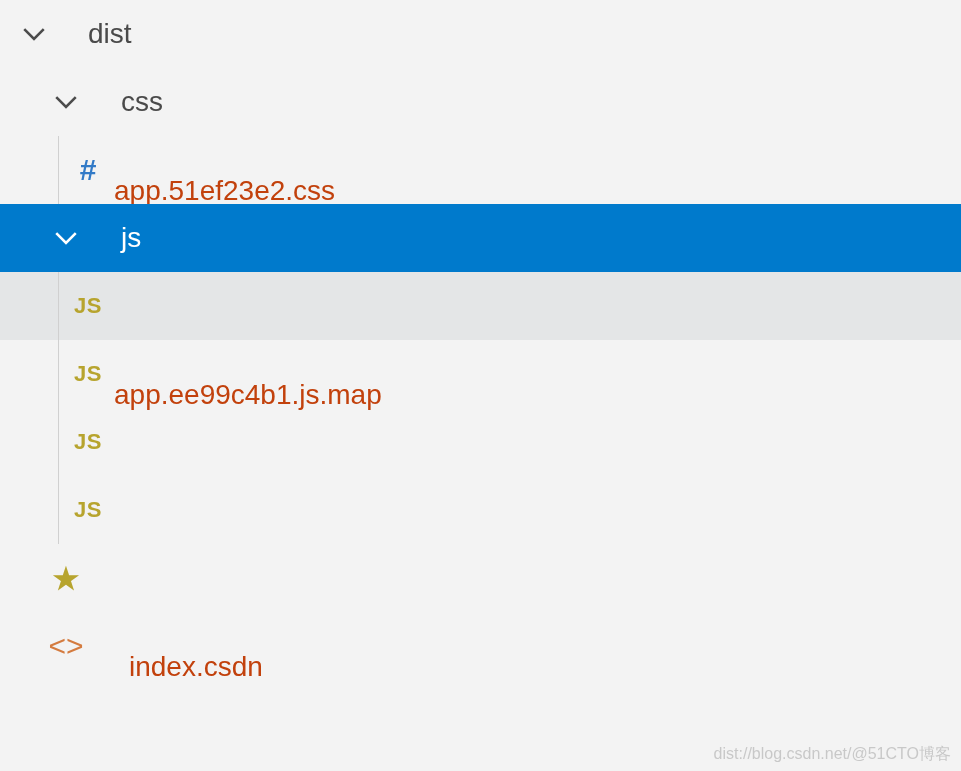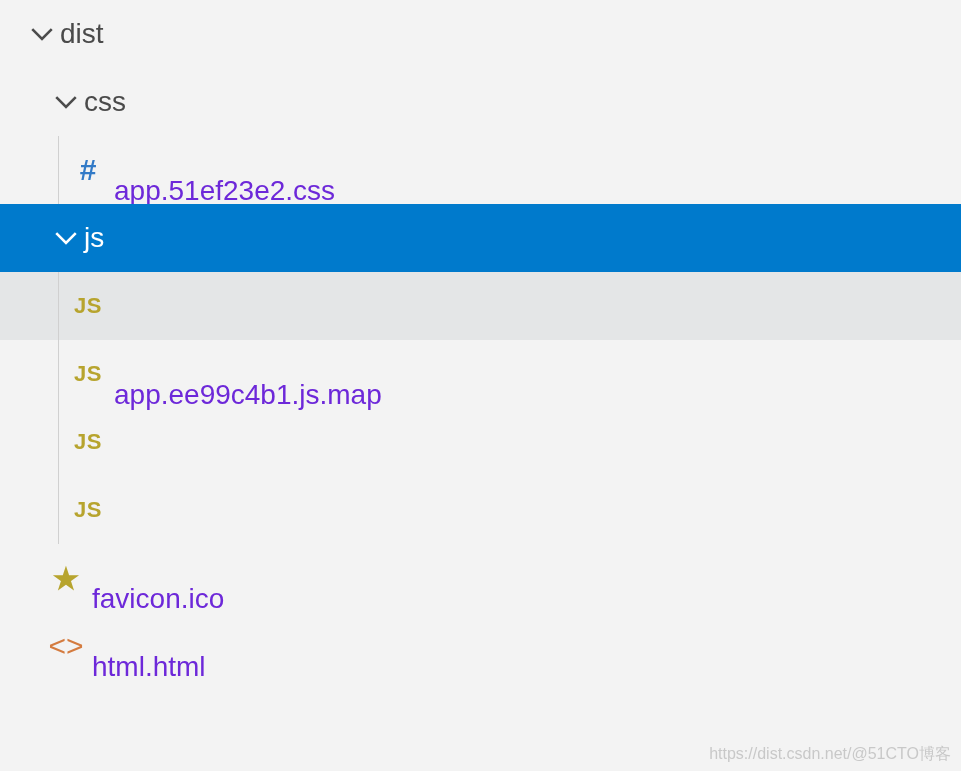--- a/index.html
+++ b/index.html
@@ -22,7 +22,7 @@
     }
     .row.selected { background: #007acc; color: #ffffff; }
     .row.sub-selected { background: #e4e6e7; }
-    .indent-0 { padding-left: 24px; }
+    .indent-0 { padding-left: 16px; gap: 36px; }
     .indent-1 { padding-left: 48px; }
     .indent-2 { padding-left: 70px; }
     .twisty {

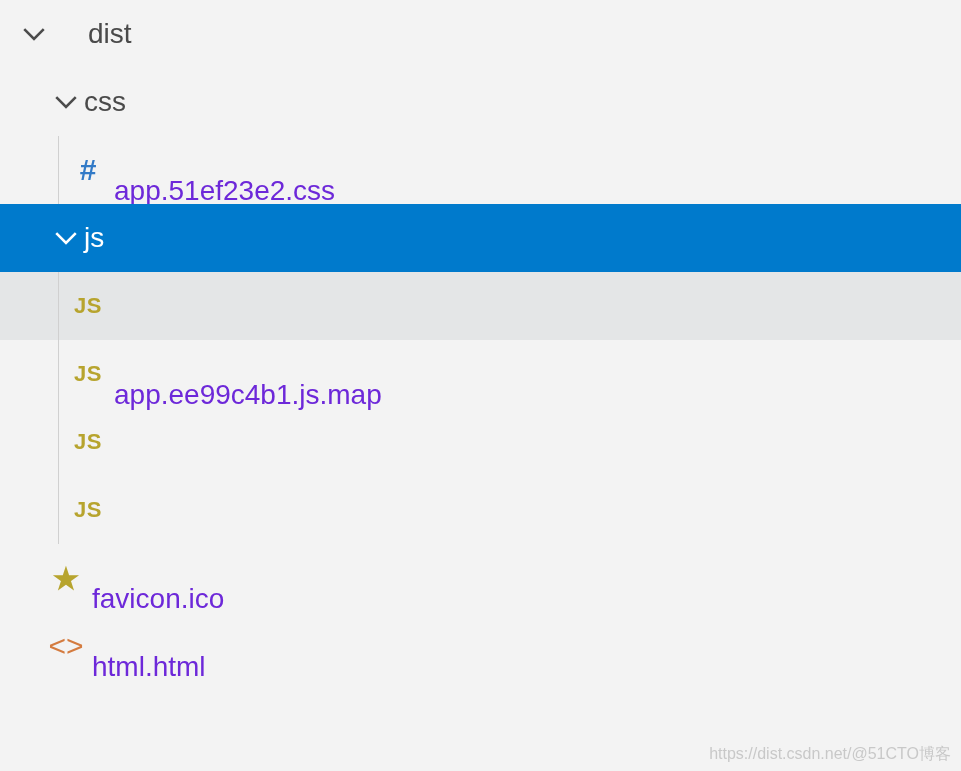--- a/index.html
+++ b/index.html
@@ -23,7 +23,7 @@
     .row.selected { background: #007acc; color: #ffffff; }
     .row.sub-selected { background: #e4e6e7; }
     .indent-0 { padding-left: 16px; gap: 36px; }
-    .indent-1 { padding-left: 48px; }
+    .indent-1 { padding-left: 48px; gap: 37px; }
     .indent-2 { padding-left: 70px; }
     .twisty {
       width: 36px;

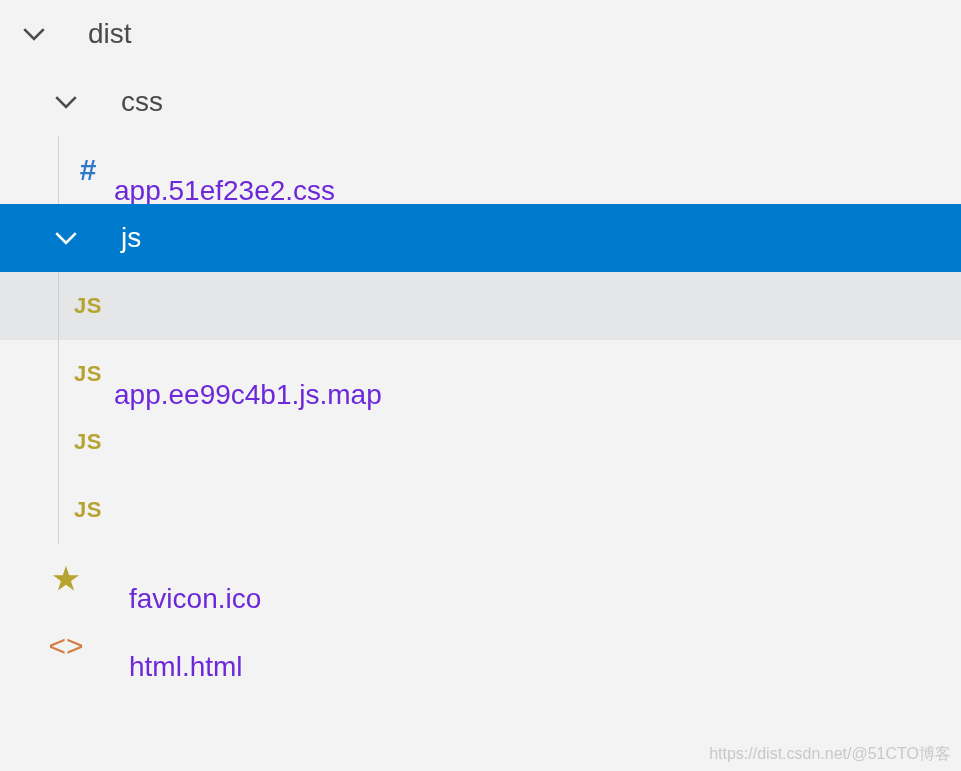--- a/index.html
+++ b/index.html
@@ -46,7 +46,7 @@
     .icon-js   { color: #b7a42e; font-size: 22px; letter-spacing: 0.5px; font-weight: 700; }
     .icon-star { color: #b7a42e; font-size: 30px; }
     .icon-tag  { color: #d47b3f; font-size: 30px; font-weight: 400; }
-    .label { color: #6d28d9; margin-top: 41px; }
+    .label { color: #c2410c; margin-top: 41px; }
     .folder-label { color: #4a4a4a; }
     .row.selected .folder-label { color: #ffffff; }
     .guide {

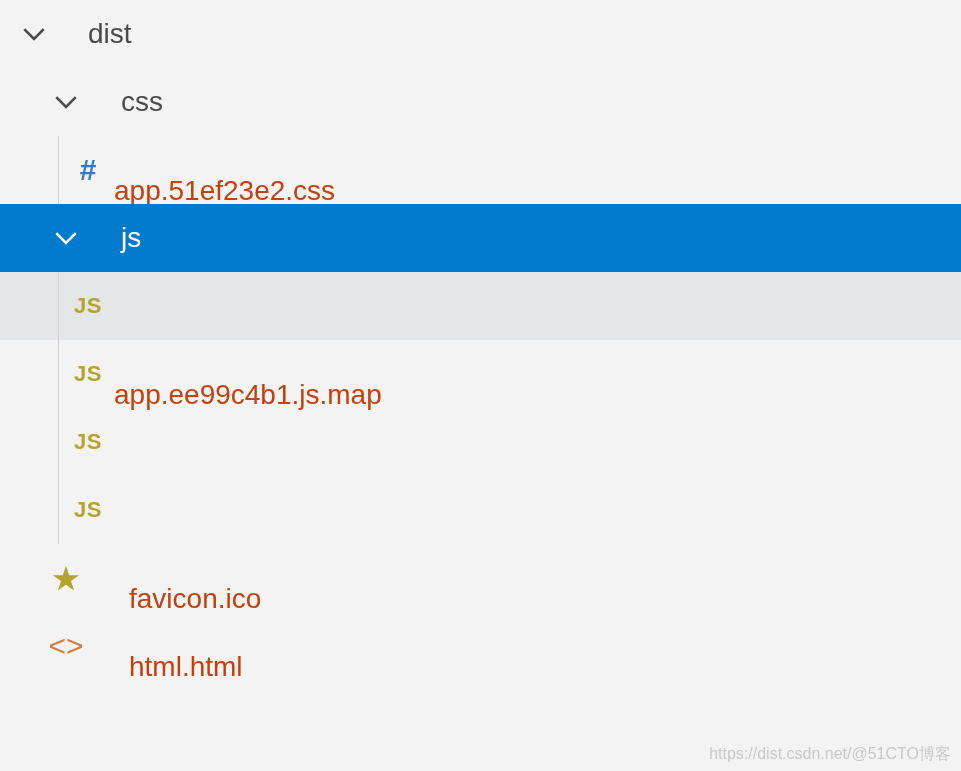--- a/index.html
+++ b/index.html
@@ -134,7 +134,6 @@
 
   <div class="row indent-1">
     <span class="icon icon-star">★</span>
-    <span class="label">favicon.ico</span>
   </div>
 
   <div class="row indent-1">

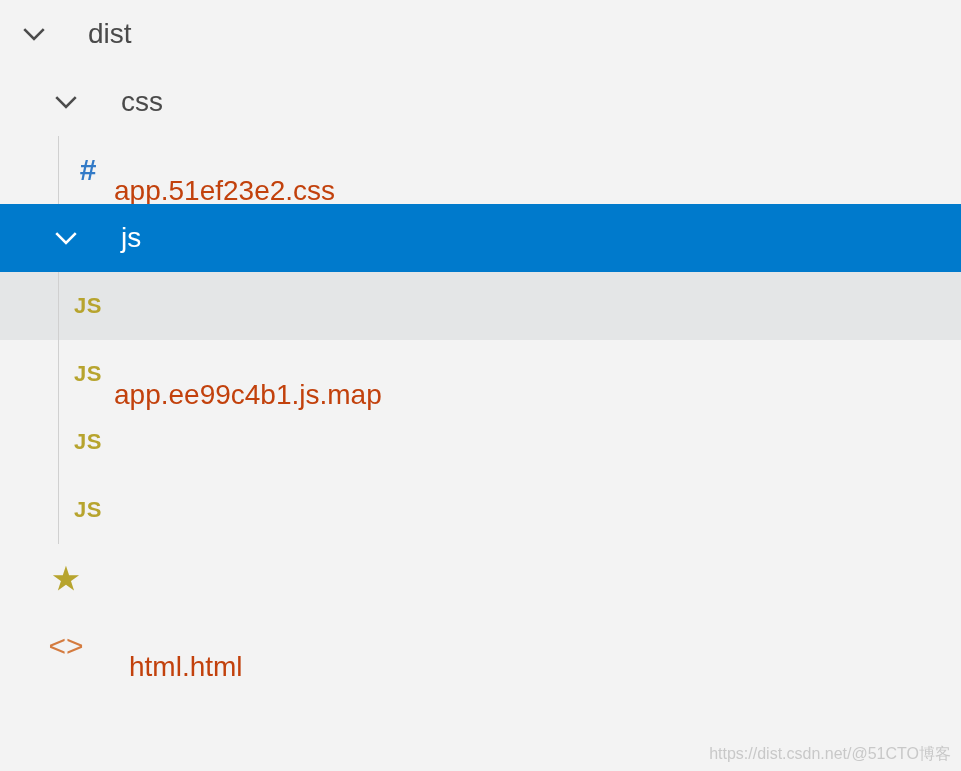--- a/index.html
+++ b/index.html
@@ -138,7 +138,7 @@
 
   <div class="row indent-1">
     <span class="icon icon-tag">&lt;&gt;</span>
-    <span class="label">html.html</span>
+    <span class="label">index.csdn</span>
   </div>
 
 </div>

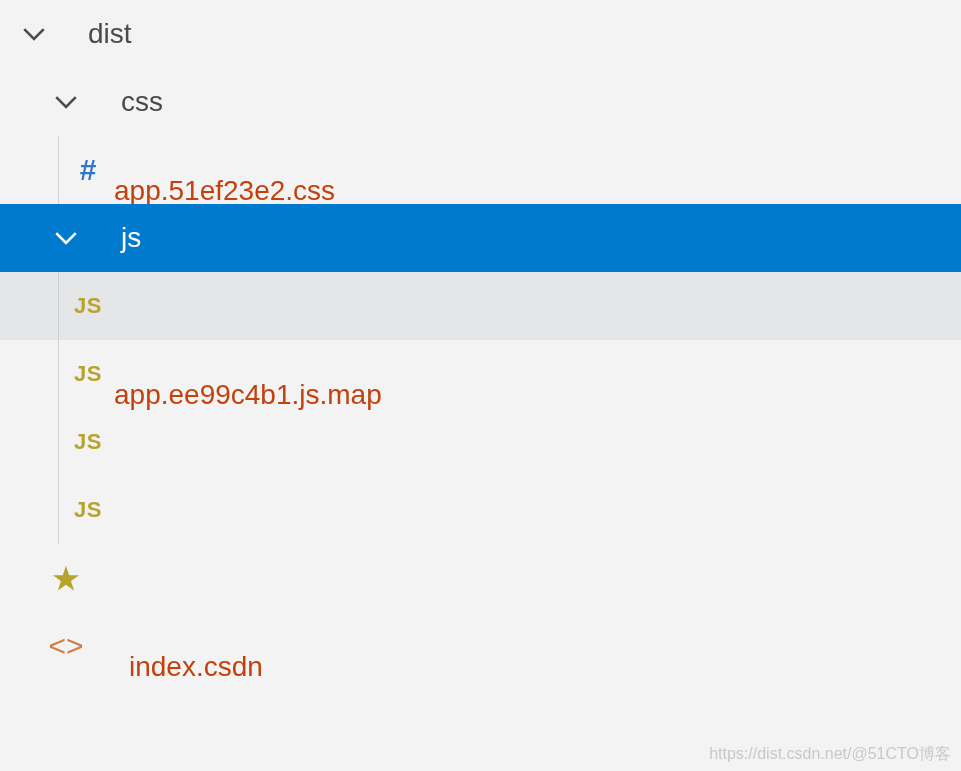--- a/index.html
+++ b/index.html
@@ -153,6 +153,6 @@
   </svg>
 </div>
 
-<div class="watermark">https://dist.csdn.net/@51CTO博客</div>
+<div class="watermark">dist://blog.csdn.net/@51CTO博客</div>
 
 </body></html>

